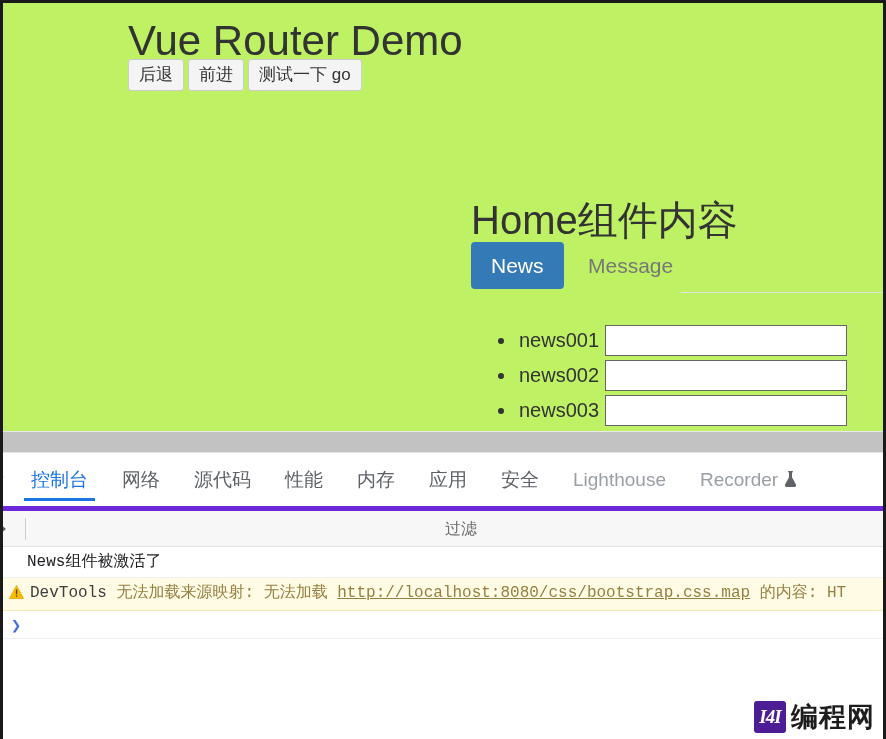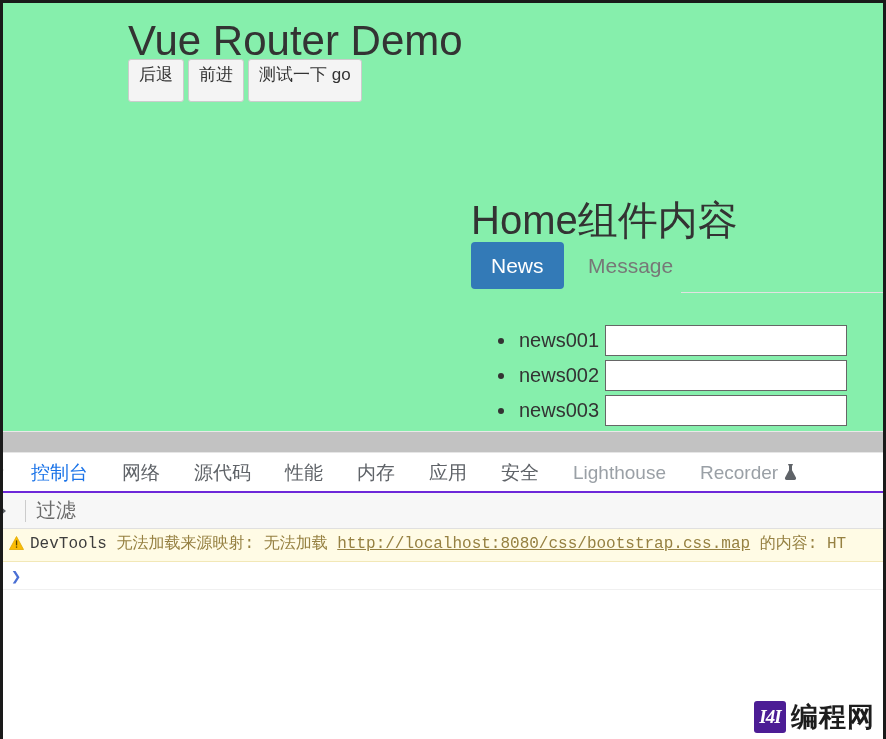--- a/index.html
+++ b/index.html
@@ -33,7 +33,7 @@
     left: 0; top: 0;
     width: 883px;
     height: 547px;
-    background: #86efac;
+    background: #bef264;
     overflow: hidden;
   }
 

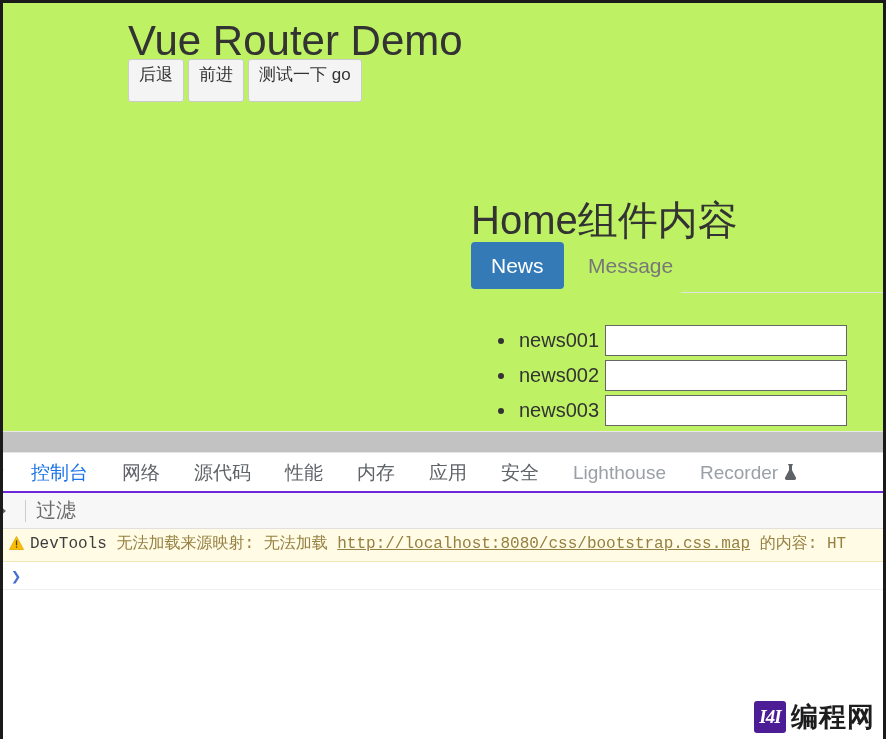--- a/index.html
+++ b/index.html
@@ -62,7 +62,7 @@
     color: #333333;
     font-size: 17px;
     font-family: "Liberation Sans", sans-serif;
-    padding: 6px 10px 18px 10px;
+    padding: 6px 10px 7px 10px;
     line-height: 1;
     cursor: pointer;
   }

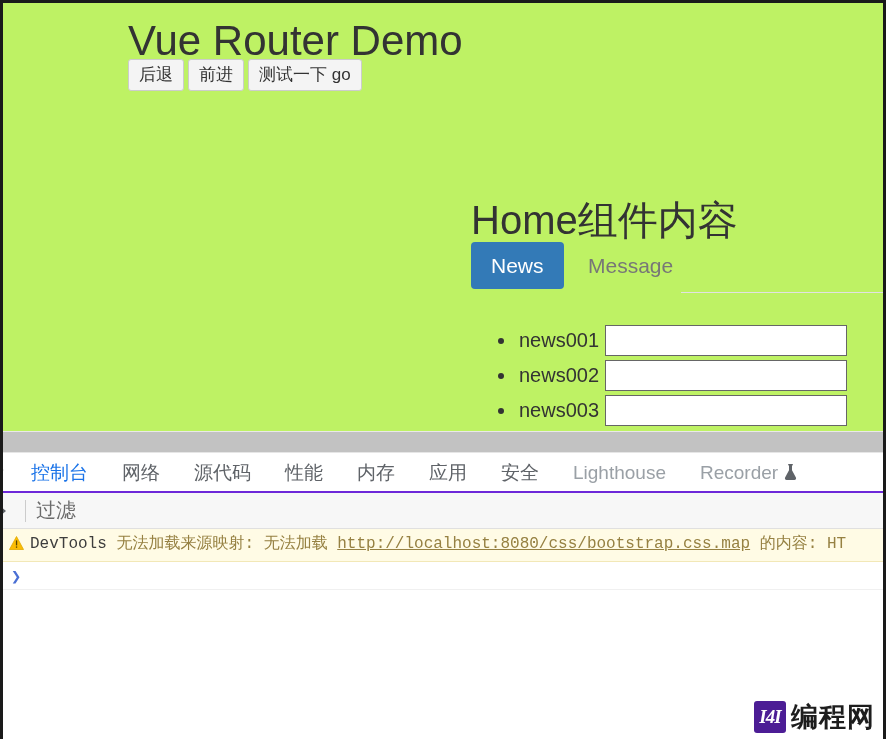--- a/index.html
+++ b/index.html
@@ -211,8 +211,8 @@
 
   .dt-tabs {
     position: relative;
-    height: 40px;
-    border-bottom: 2px solid #6d28d9;
+    height: 58px;
+    border-bottom: 5px solid #6d28d9;
     background: #ffffff;
     display: flex;
     align-items: center;

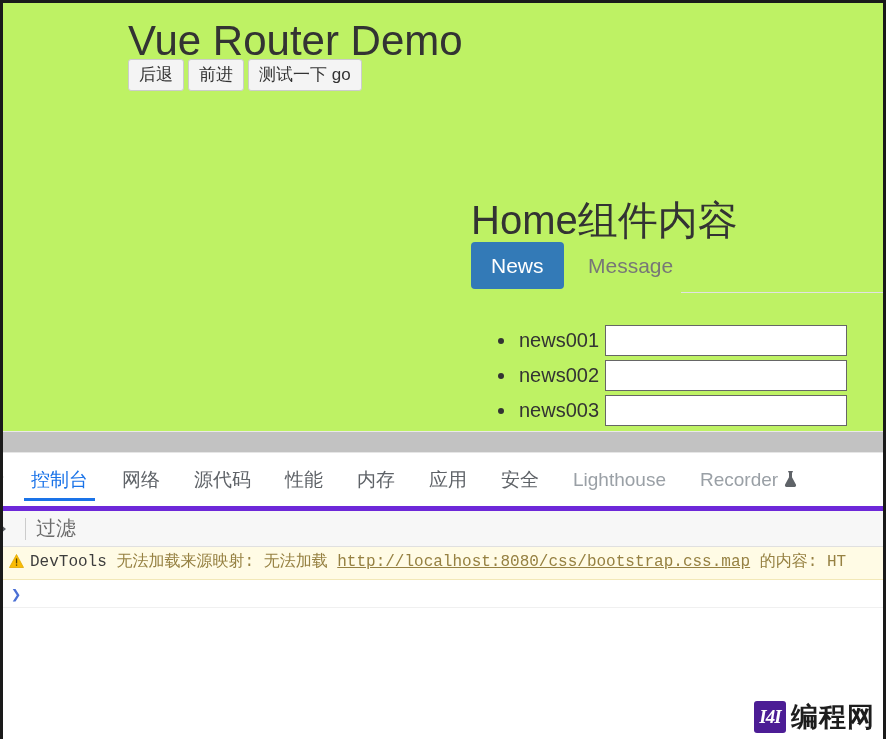--- a/index.html
+++ b/index.html
@@ -283,11 +283,12 @@
     border: none;
     background: transparent;
     outline: none;
-    font-size: 20px;
+    font-size: 16px;
     font-family: "Liberation Sans", sans-serif;
     color: #0c4a6e;
     height: 30px;
     padding: 0;
+    text-align: center;
   }
   .filter-input::placeholder { color: #6b6b6b; }
 

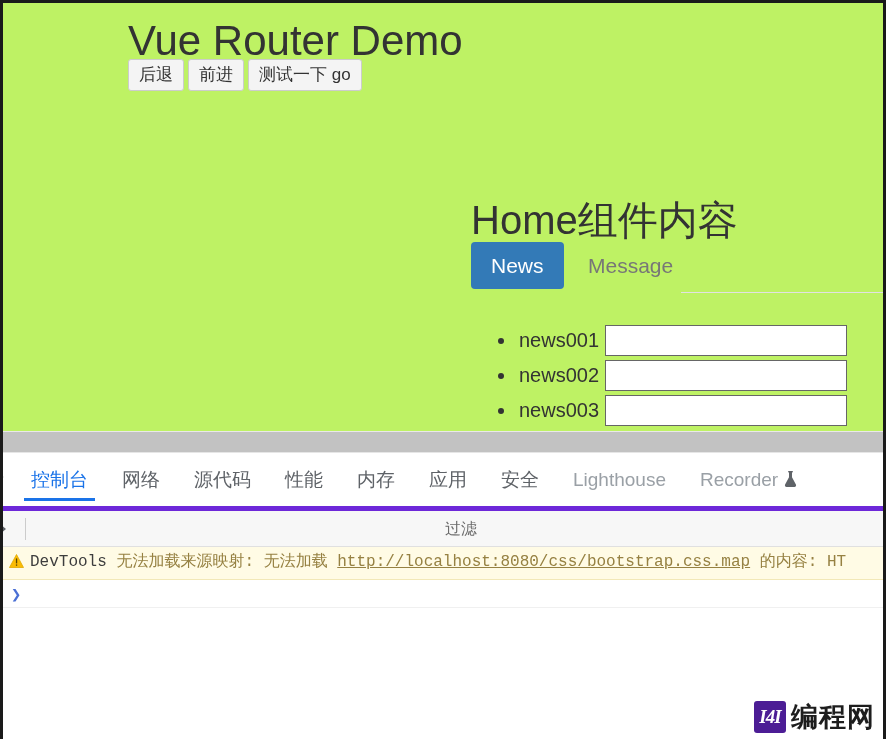--- a/index.html
+++ b/index.html
@@ -441,6 +441,7 @@
     </div>
 
     <div class="console-rows">
+      <div class="msg-row">News组件被激活了</div>
       <div class="msg-row warning">
         <span class="warn-icon"><svg width="15" height="14" viewBox="0 0 15 14">
               <path d="M7.5 0.5 L14.5 13.5 L0.5 13.5 Z" fill="#fbbc04" stroke="#e0a800" stroke-width="0.8"></path>

